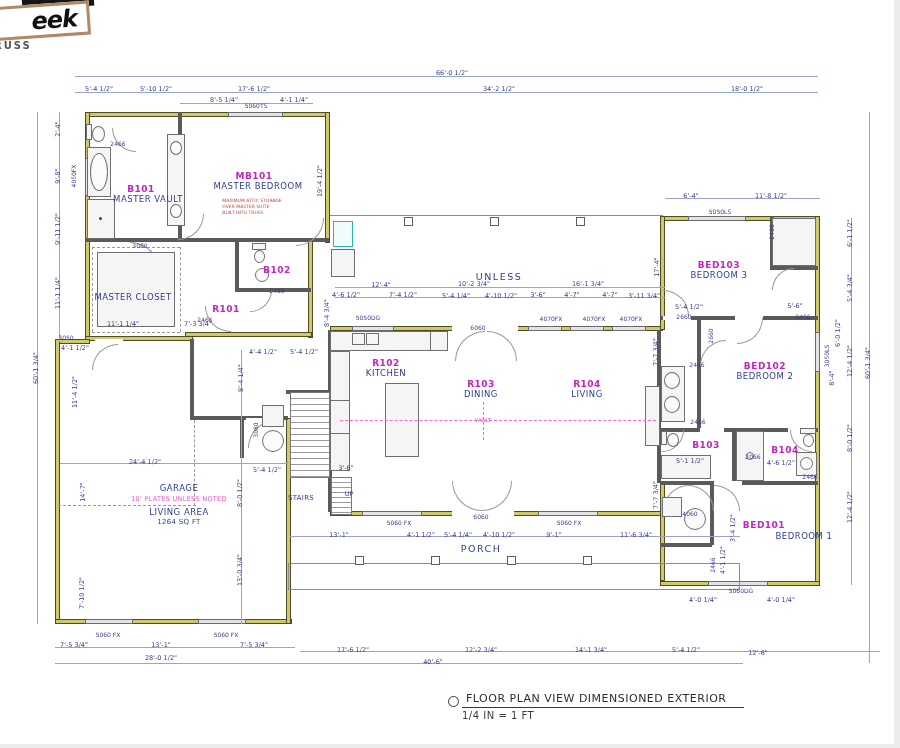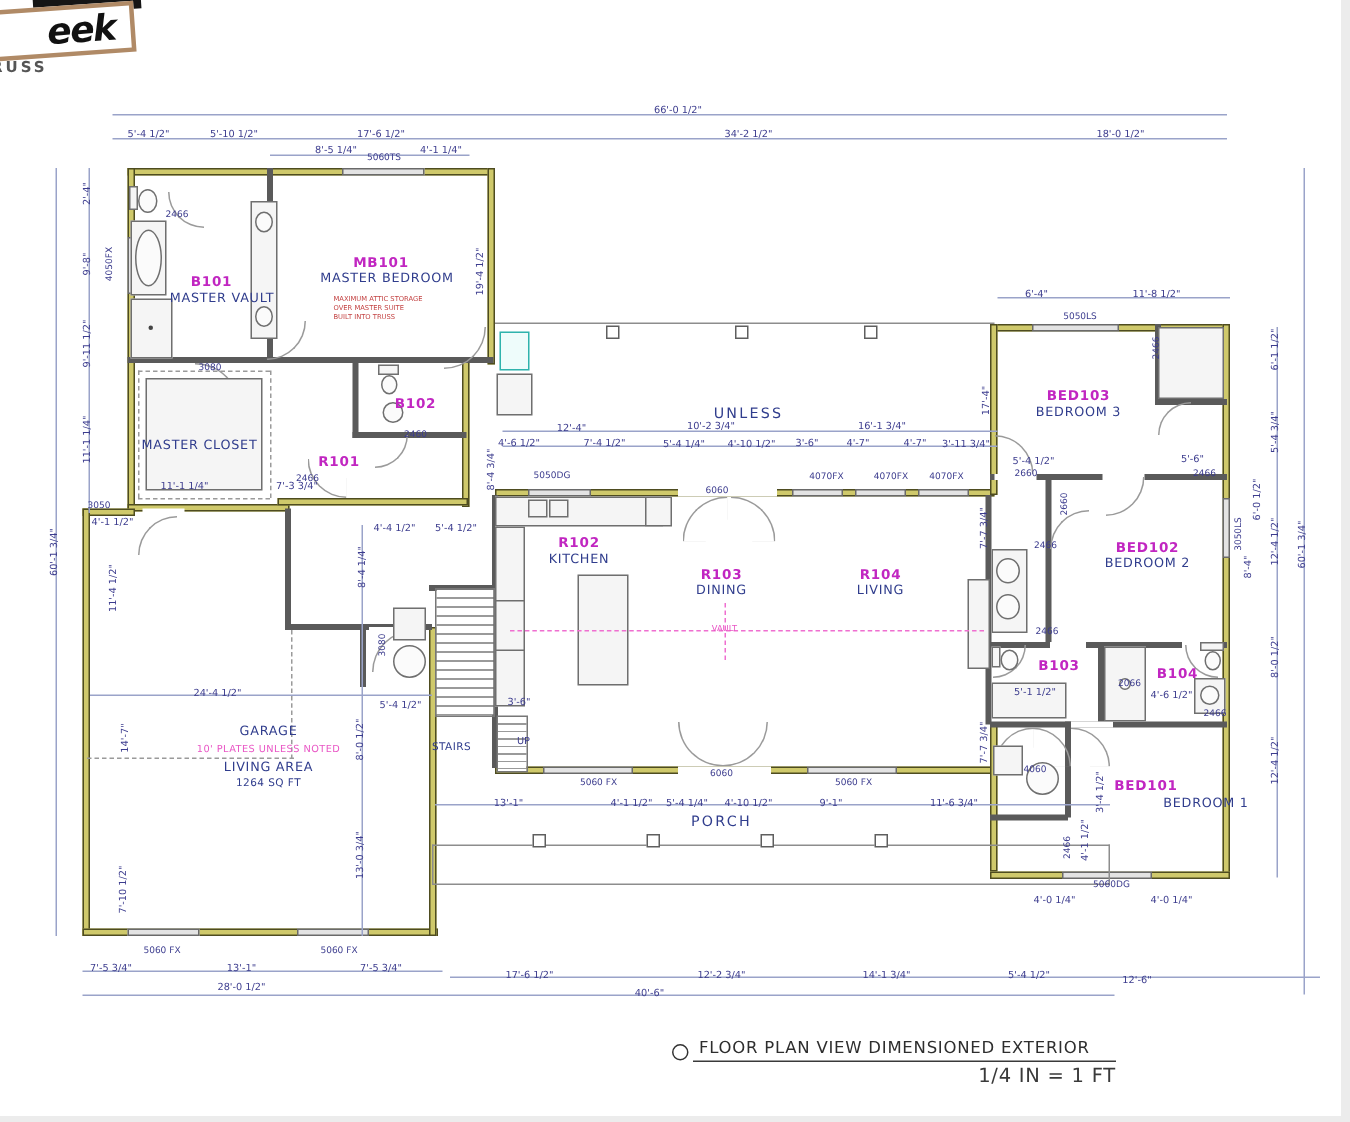--- a/index.html
+++ b/index.html
@@ -54,7 +54,7 @@
   #titleblock .circ-ic{position:absolute;left:0;top:4px;width:11px;height:11px;border:1.4px solid #333;border-radius:50%;box-sizing:border-box;}
   #titleblock .ttl{position:absolute;left:18px;top:0;font-size:11px;color:#2e2e2e;letter-spacing:.5px;white-space:nowrap;}
   #titleblock .rule{position:absolute;left:14px;top:15px;width:282px;height:1.4px;background:#3a3a3a;}
-  #titleblock .scale{position:absolute;left:14px;top:18px;width:282px;text-align:right;font-size:13px;color:#3a3a3a;letter-spacing:.5px;}
+  #titleblock .scale{position:absolute;left:14px;top:18px;width:282px;font-size:10px;color:#3a3a3a;letter-spacing:.5px;}
 </style>
 </head>
 <body>

